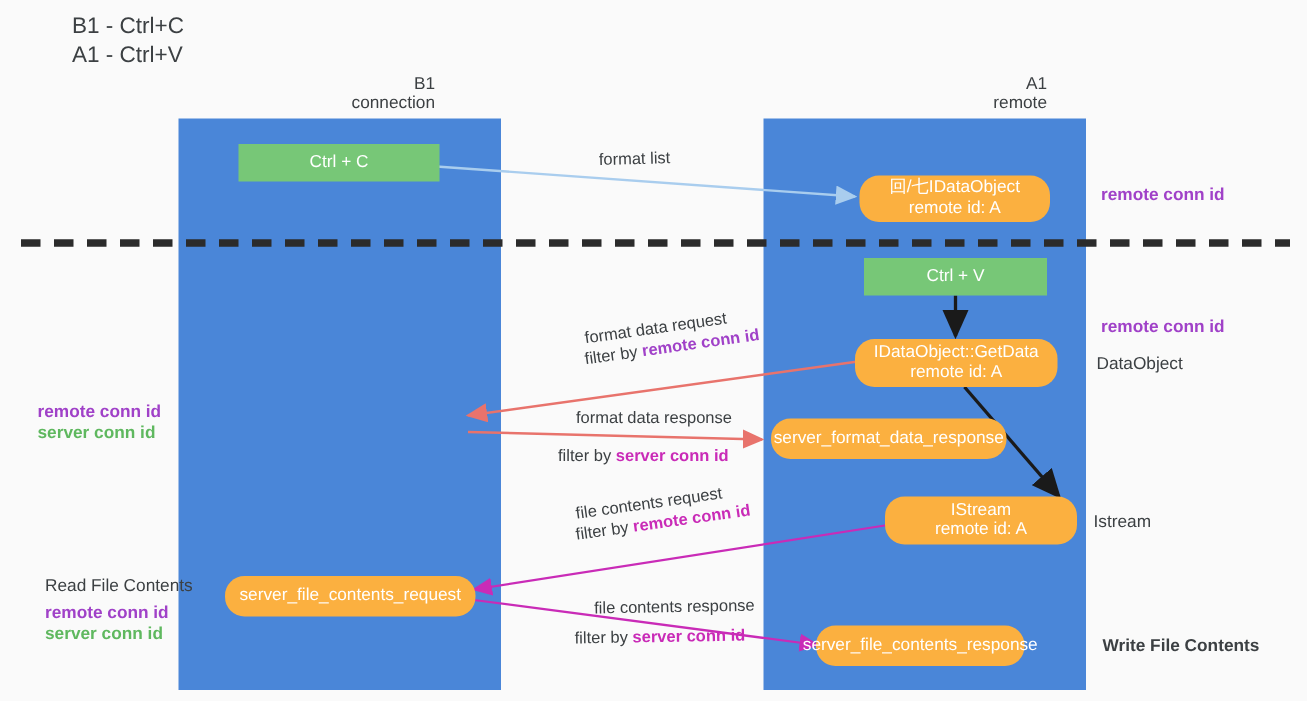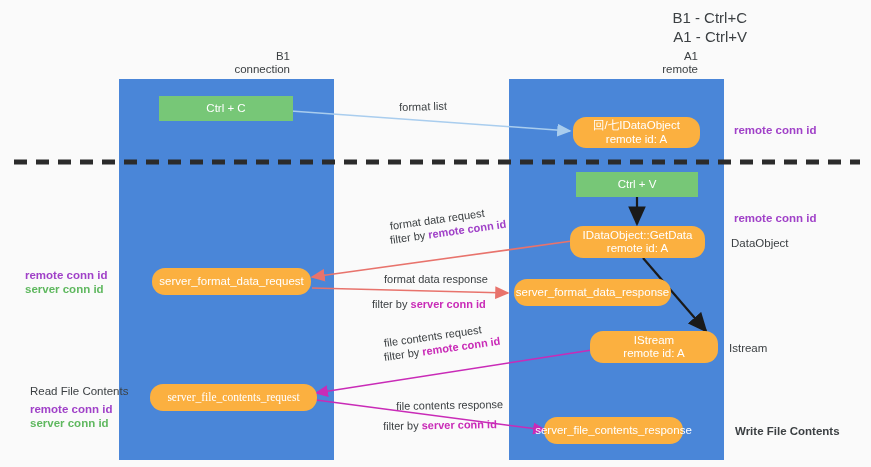--- a/index.html
+++ b/index.html
@@ -13,8 +13,8 @@
 
   
   .title{
-    position:absolute;left:0;top:8px;width:747px;text-align:right;
-    font-size:15px;line-height:19px;color:#3c4043;
+    position:absolute;left:0;top:8px;width:747px;text-align:left;
+    font-size:15px;line-height:19px;color:#3c4043;padding-left:48px;
   }
 
   

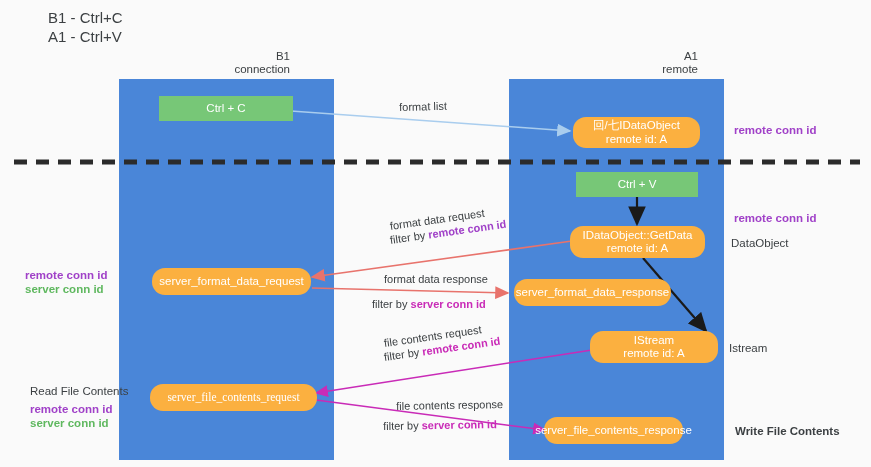--- a/index.html
+++ b/index.html
@@ -124,9 +124,6 @@
     <span>remote id: A</span>
   </div>
 
-  <div class="box orange" style="left:152px;top:268px;width:159px;height:27px;">
-    <span>server_format_data_request</span>
-  </div>
 
   <div class="box orange" style="left:514px;top:279px;width:157px;height:27px;">
     <span>server_format_data_response</span>

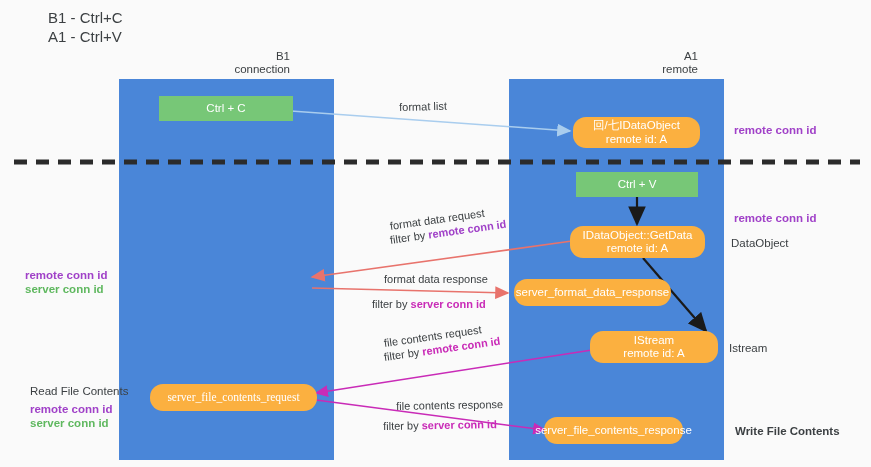--- a/index.html
+++ b/index.html
@@ -134,7 +134,7 @@
     <span>remote id: A</span>
   </div>
 
-  <div class="box orange" style="left:150px;top:384px;width:167px;height:27px;font-family:Liberation Serif, serif;">
+  <div class="box orange" style="left:150px;top:384px;width:167px;height:27px;">
     <span>server_file_contents_request</span>
   </div>
 

